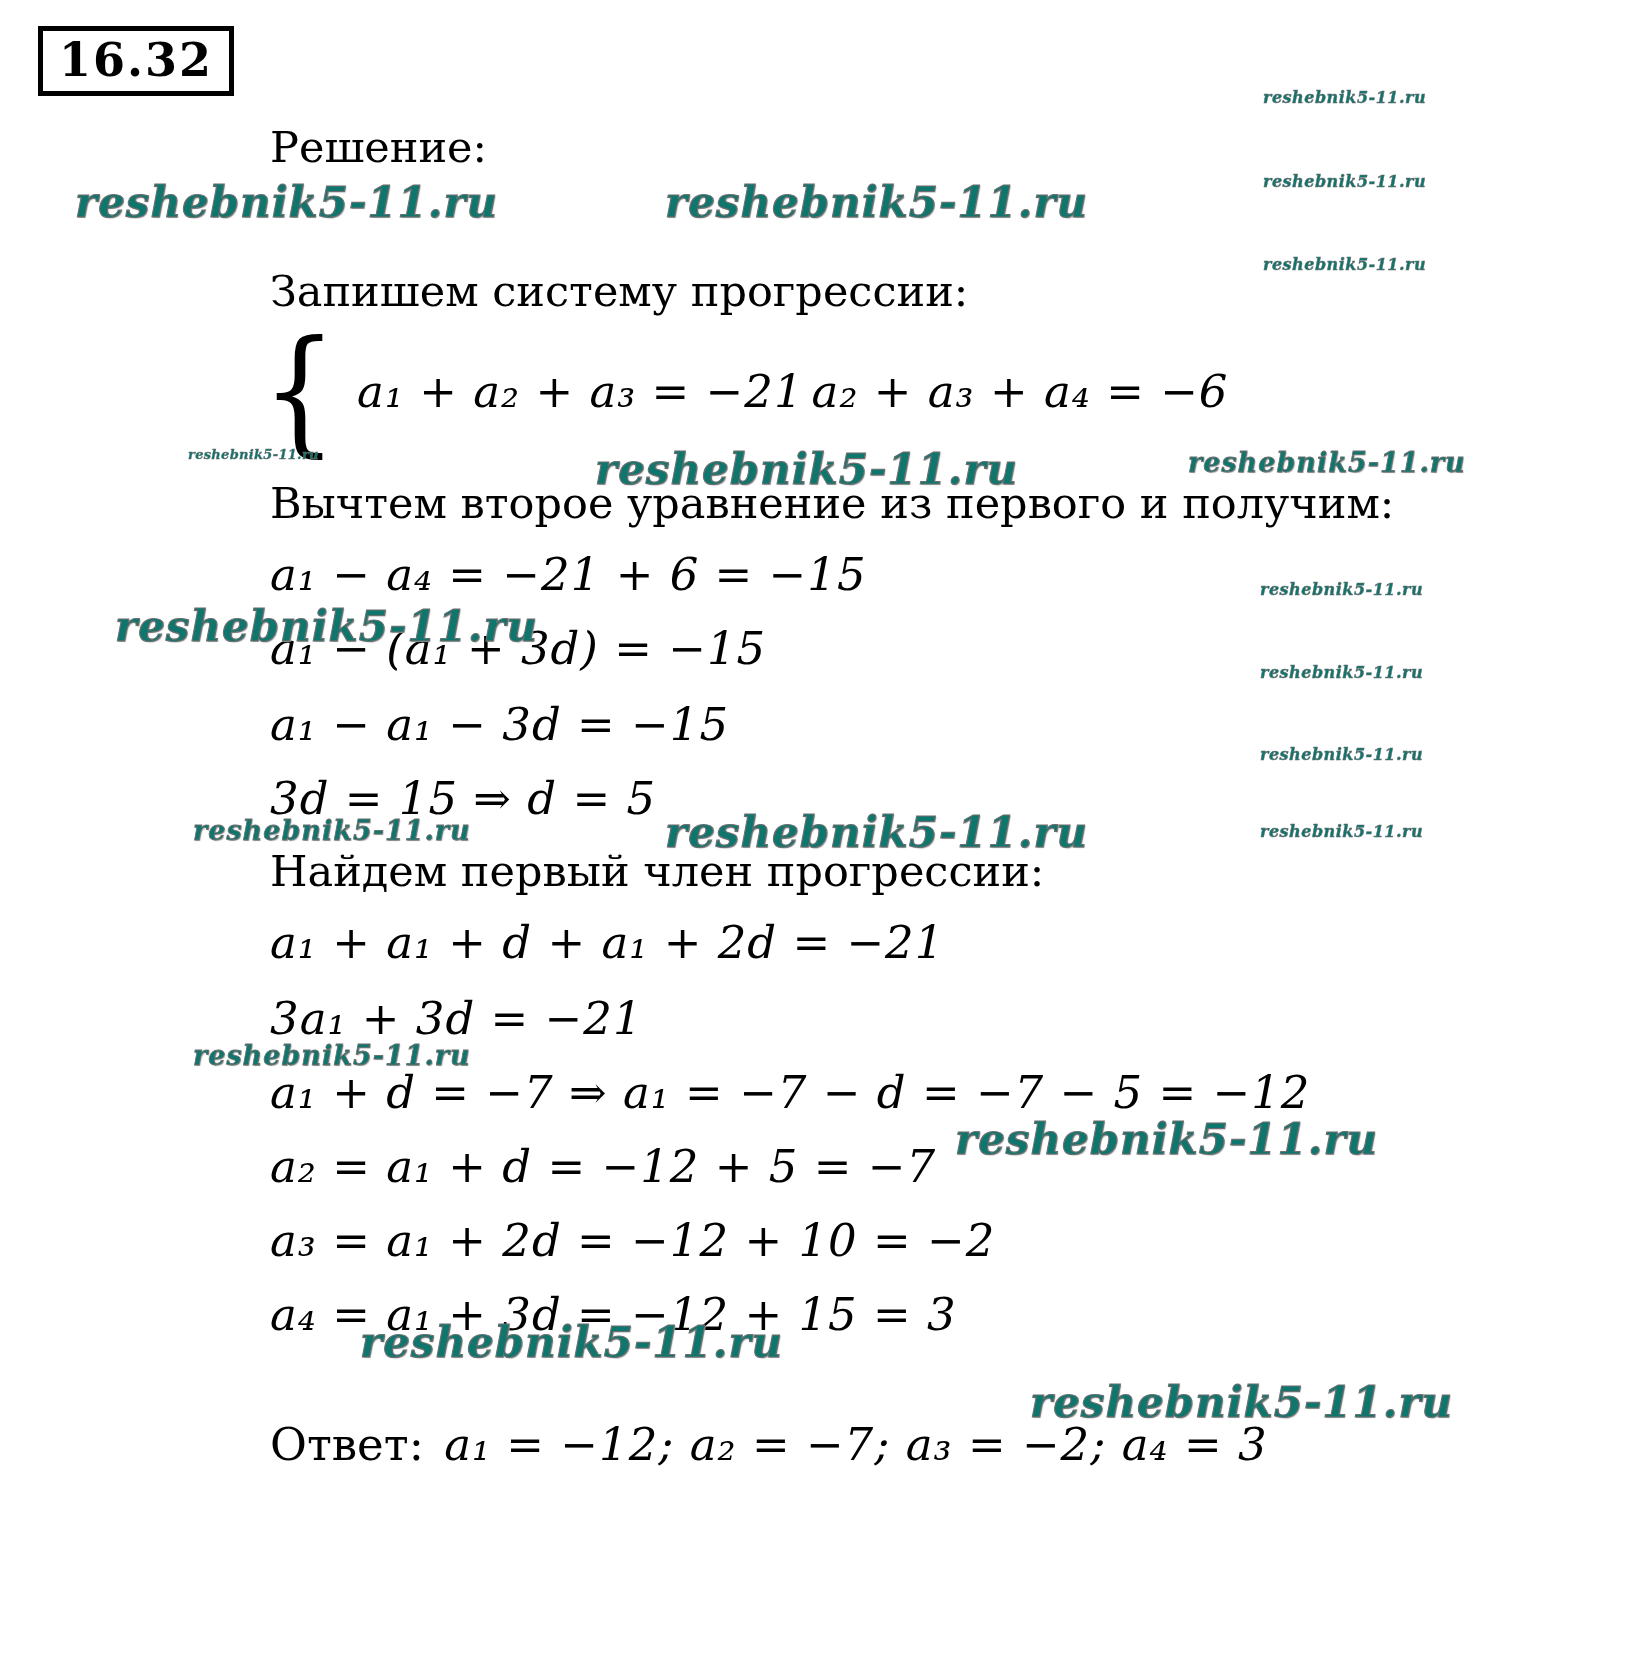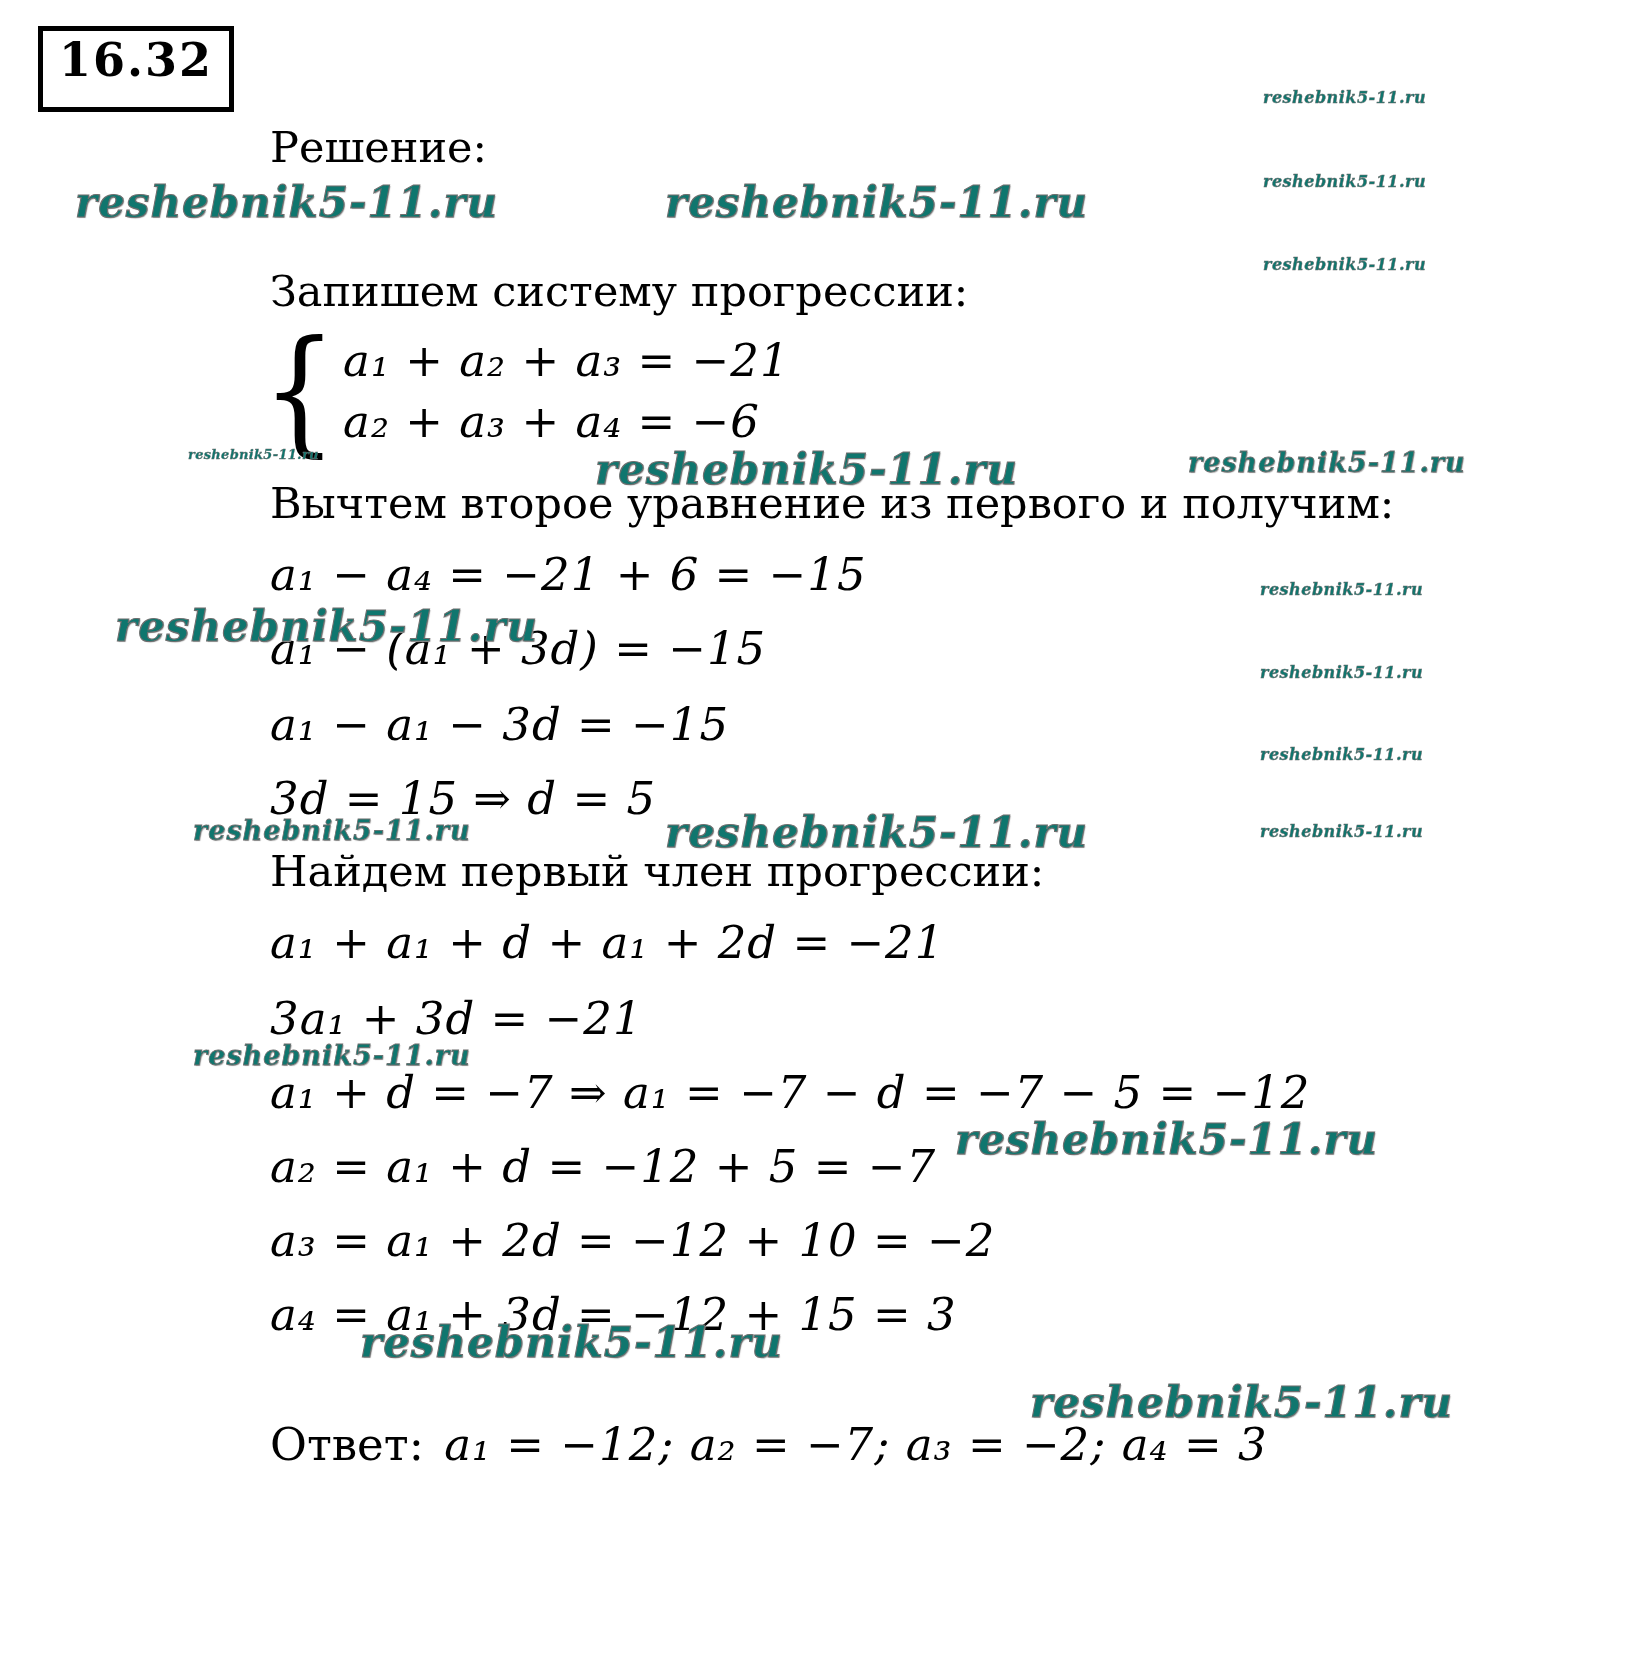--- a/index.html
+++ b/index.html
@@ -16,7 +16,7 @@
     position:absolute;
     left:38px; top:26px;
     border:5px solid #000;
-    padding:2px 16px 20px 16px;
+    padding:2px 16px 4px 16px;
     font-size:46px;
     font-weight:bold;
     letter-spacing:2px;

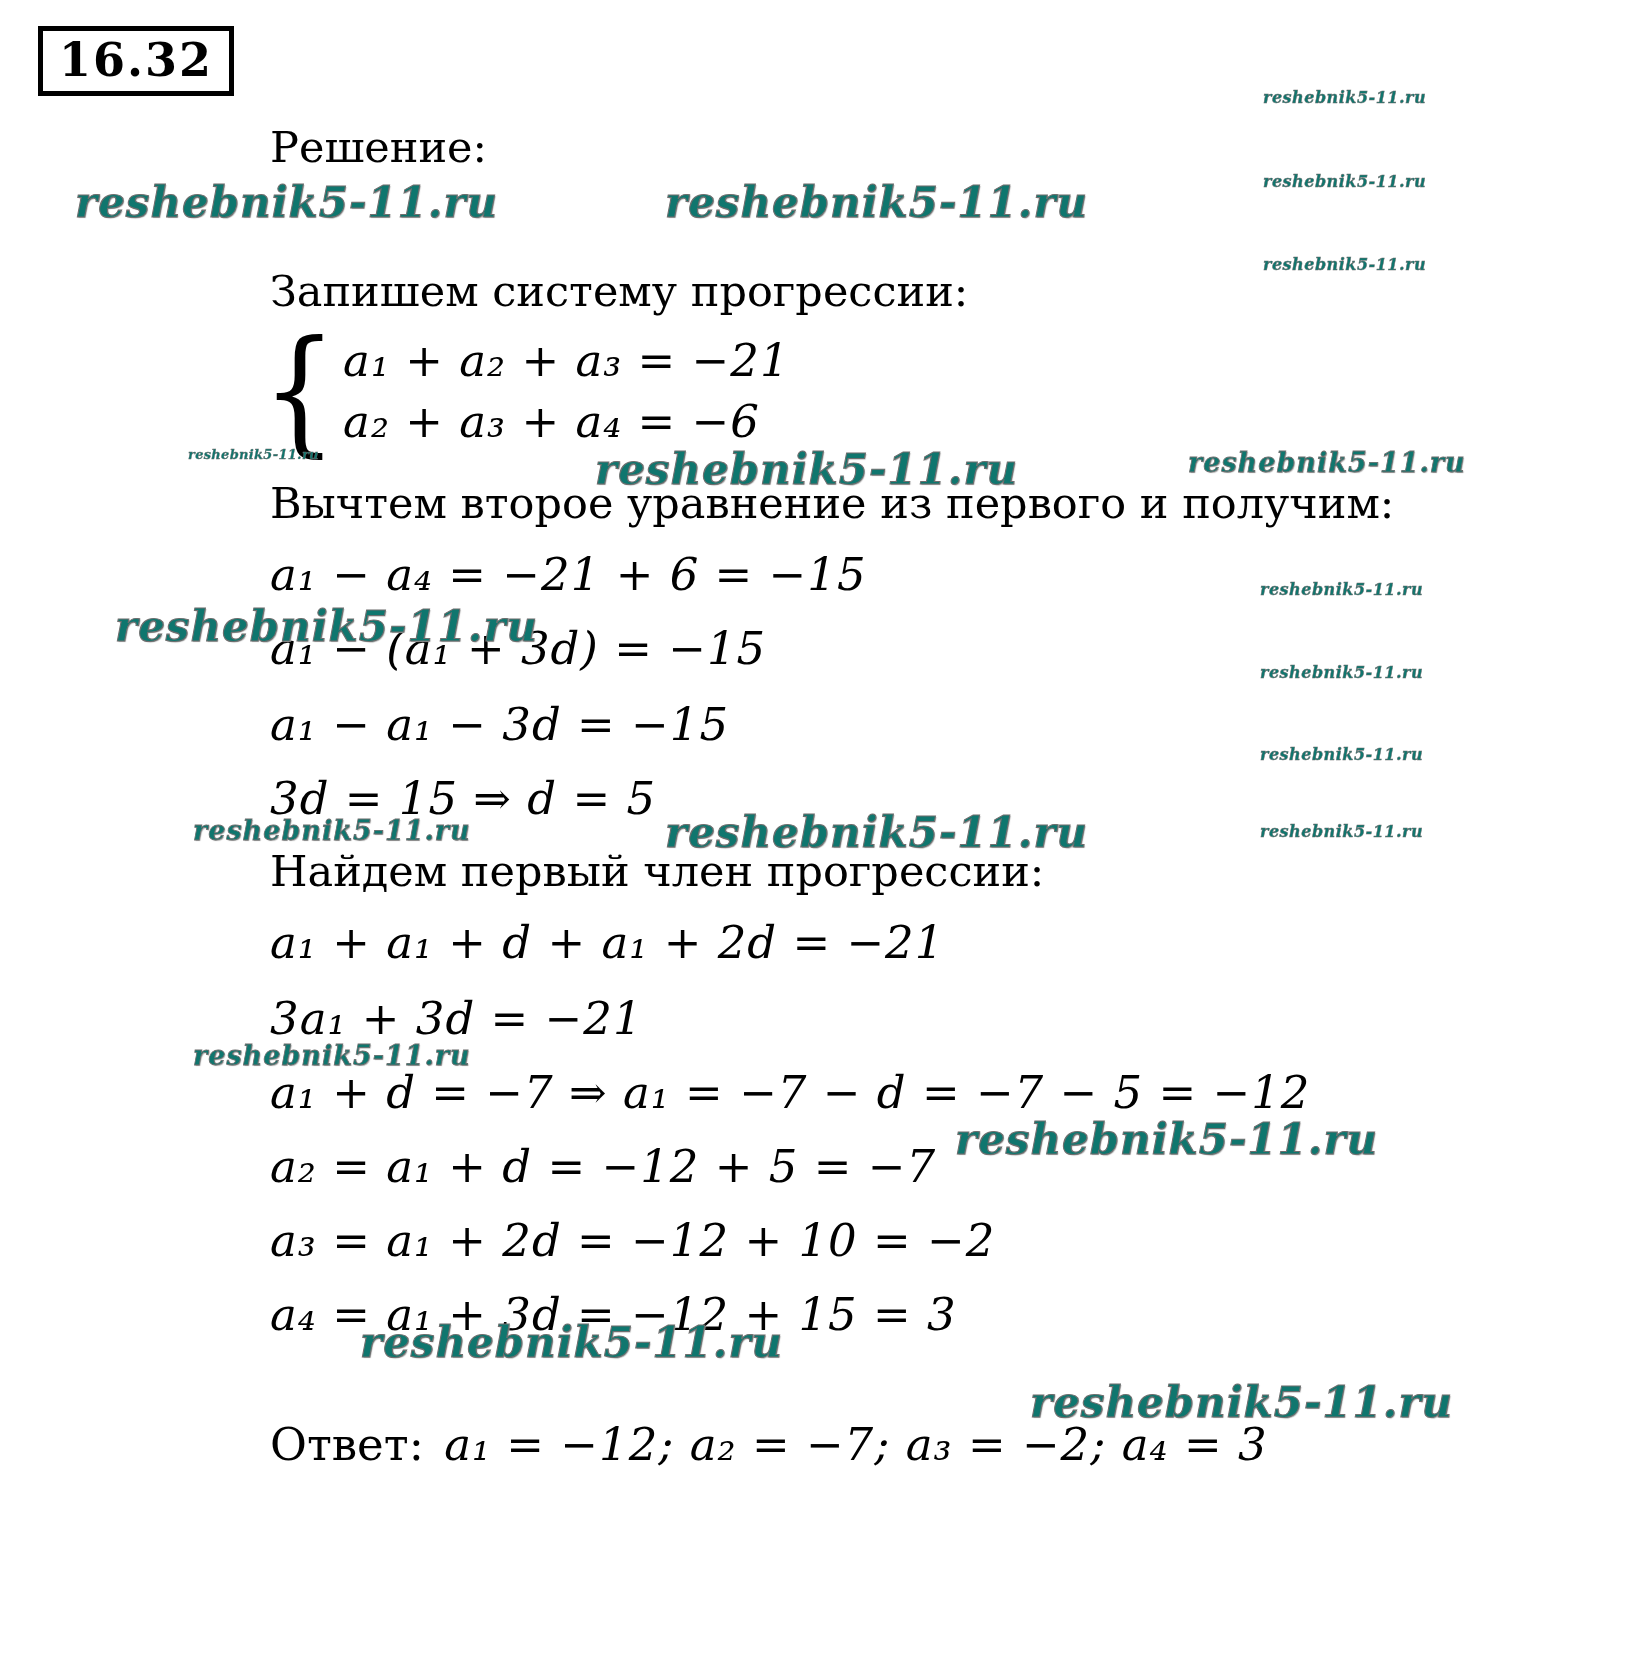--- a/index.html
+++ b/index.html
@@ -50,7 +50,7 @@
     transform:scaleY(1.15);
     margin-right:6px;
   }
-  .system .sys-eqs { display:flex; flex-direction:column; gap:8px; }
+  .system .sys-eqs { display:flex; flex-direction:row; gap:8px;margin-left:14px; }
   .system .sys-eq {
     font-size:45px;
     font-style:italic;

